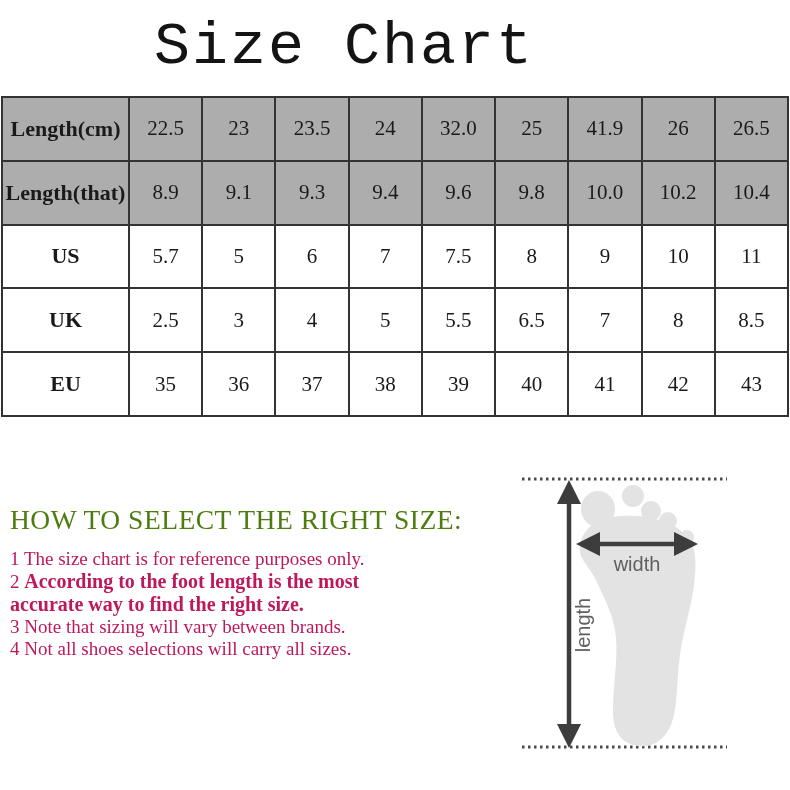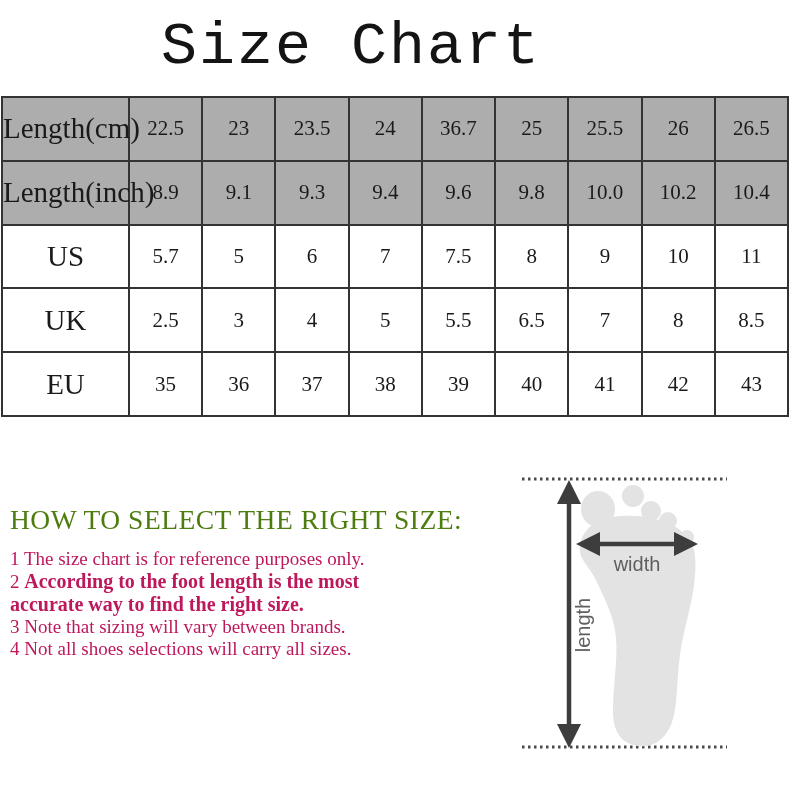--- a/index.html
+++ b/index.html
@@ -8,7 +8,7 @@
     font-family:"Liberation Serif", serif;color:#1a1a1a;overflow:hidden;
   }
   .title{
-    position:absolute;top:12px;left:11px;width:680px;text-align:center;
+    position:absolute;top:12px;left:4px;width:680px;text-align:center;
     font-family:"Liberation Mono", monospace;font-size:60px;line-height:70px;
     letter-spacing:2px;color:#141414;white-space:nowrap;
   }

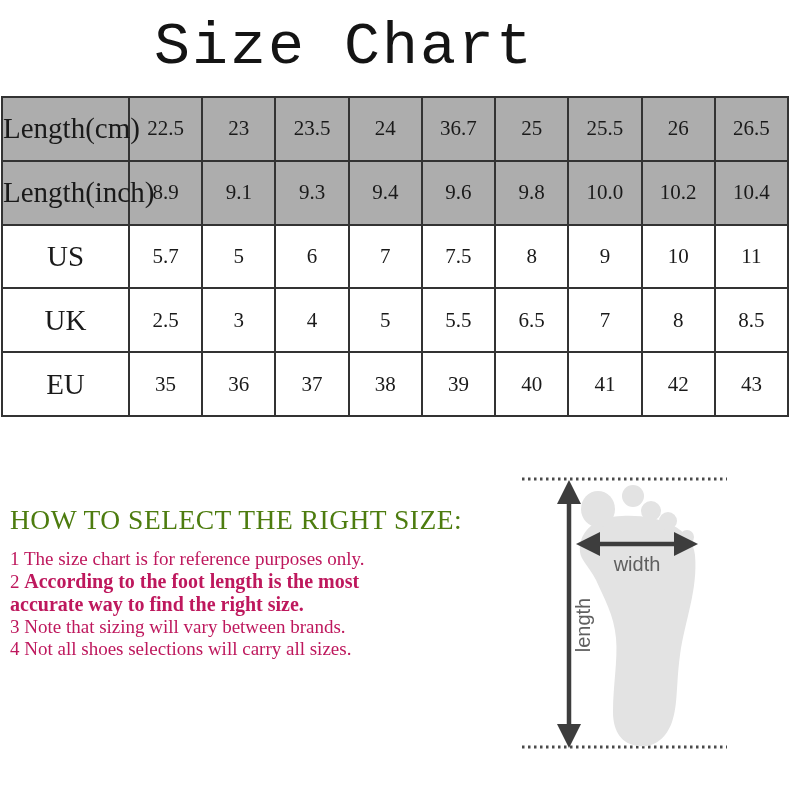--- a/index.html
+++ b/index.html
@@ -21,7 +21,7 @@
     font-size:21px;padding:0;color:#1a1a1a;height:53px;
   }
   table.size-table tr.header-row td{background:#adadad;}
-  table.size-table td.row-label{font-weight:normal;font-size:29px;margin-left:12px;}
+  table.size-table td.row-label{font-weight:bold;font-size:22px;margin-left:12px;}
   .howto-heading{
     position:absolute;top:504px;left:10px;font-size:27.5px;
     letter-spacing:0.5px;color:#4d7c0f;white-space:nowrap;

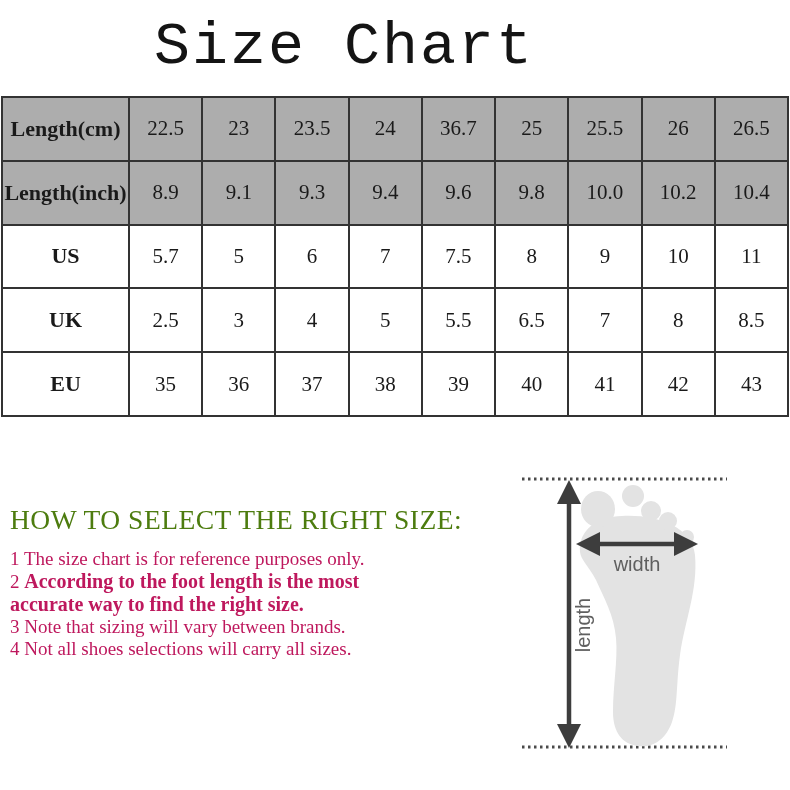--- a/index.html
+++ b/index.html
@@ -61,7 +61,7 @@
         <td>23</td>
         <td>23.5</td>
         <td>24</td>
-        <td>36.7</td>
+        <td>32.0</td>
         <td>25</td>
         <td>25.5</td>
         <td>26</td>

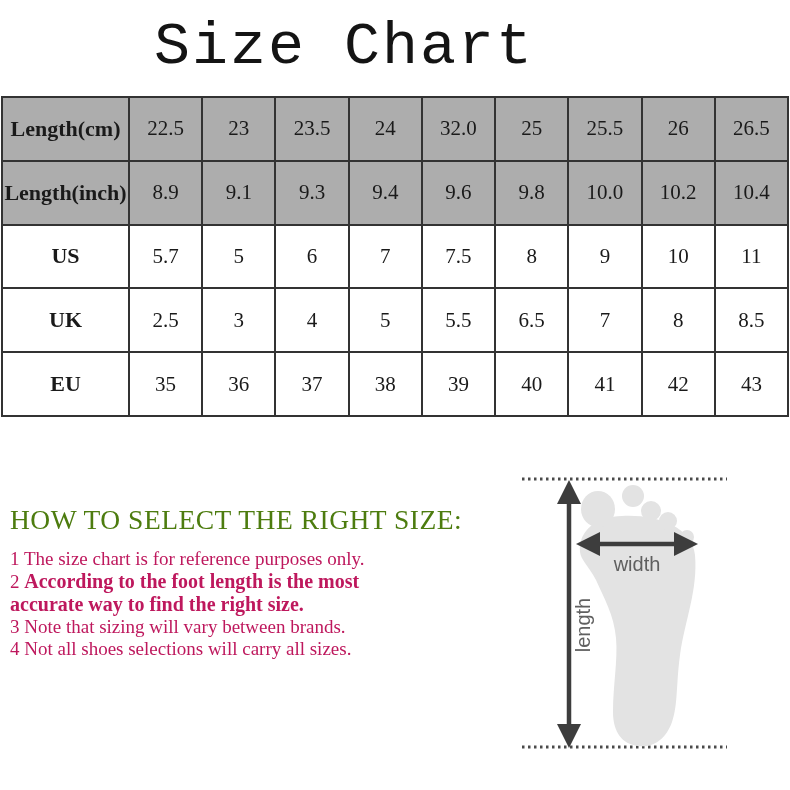--- a/index.html
+++ b/index.html
@@ -63,7 +63,7 @@
         <td>24</td>
         <td>32.0</td>
         <td>25</td>
-        <td>25.5</td>
+        <td>41.9</td>
         <td>26</td>
         <td>26.5</td>
       </tr>

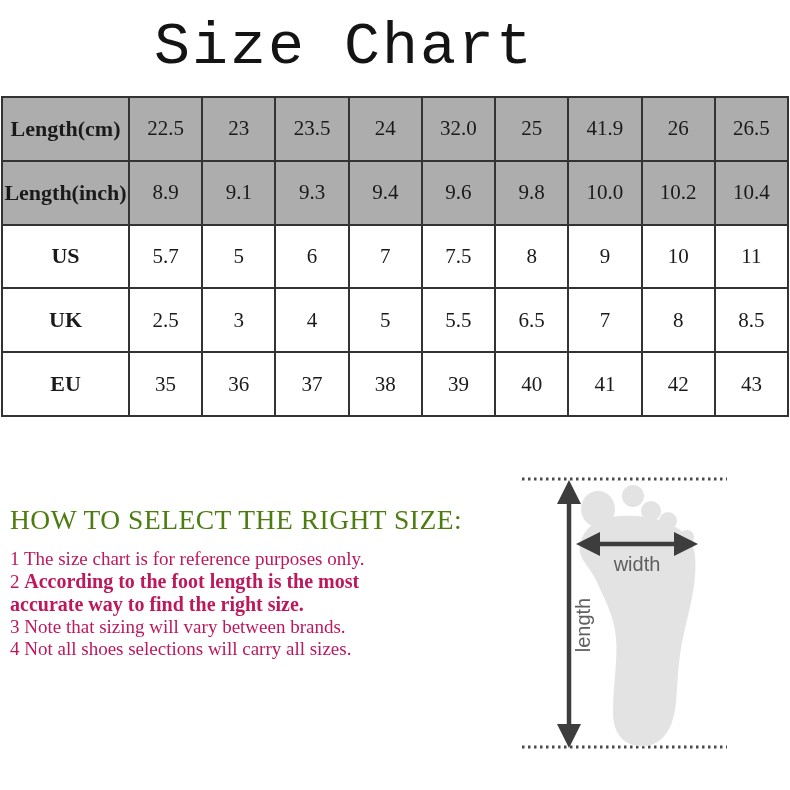--- a/index.html
+++ b/index.html
@@ -68,7 +68,7 @@
         <td>26.5</td>
       </tr>
       <tr class="header-row">
-        <td class="row-label">Length(inch)</td>
+        <td class="row-label">Length(that)</td>
         <td>8.9</td>
         <td>9.1</td>
         <td>9.3</td>

